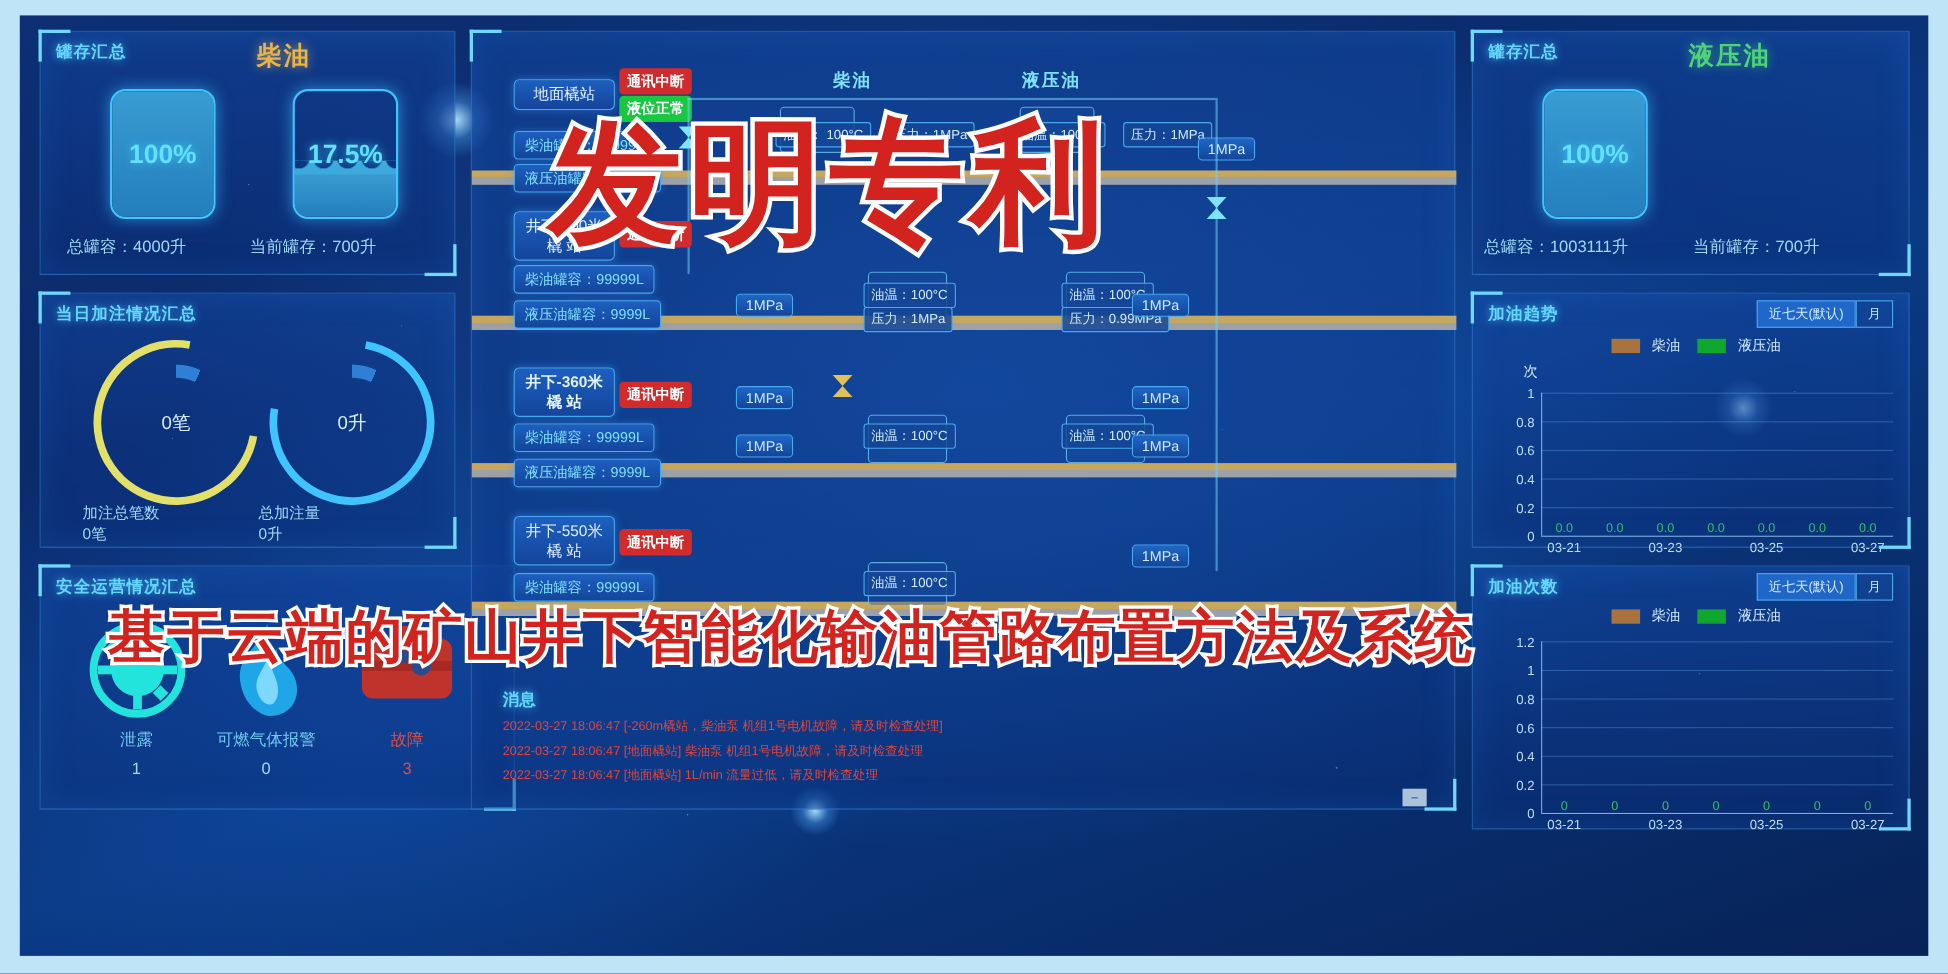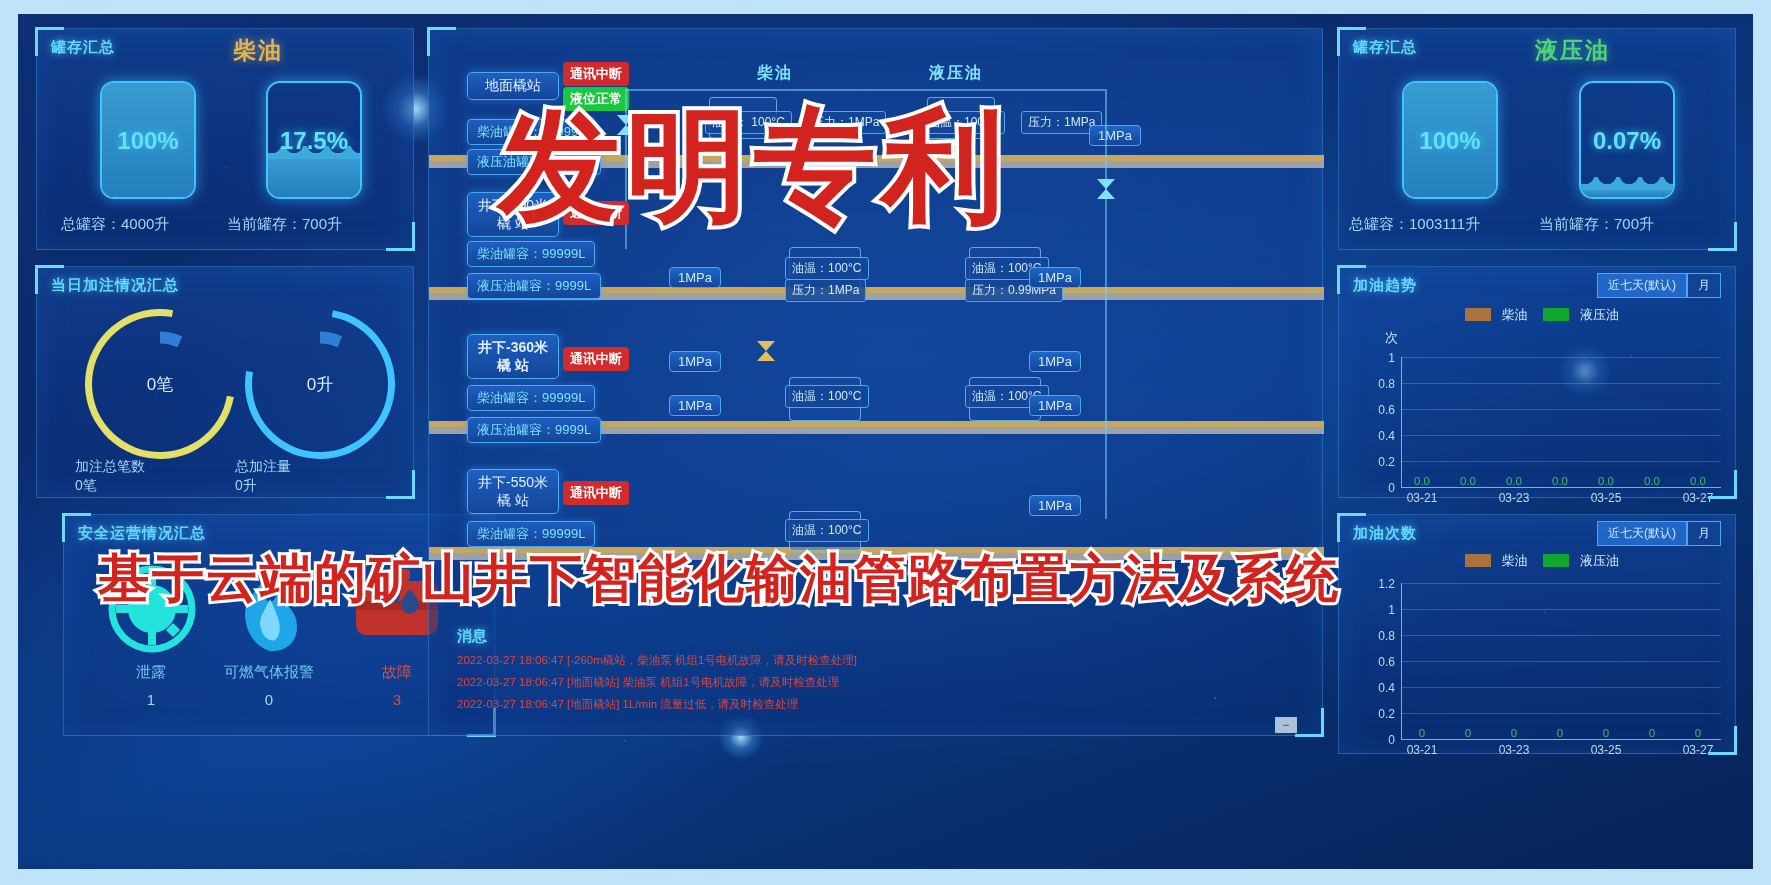--- a/index.html
+++ b/index.html
@@ -317,11 +317,6 @@
       </div>
       <div class="tcap" style="left:10px;top:186px;">总罐容：1003111升</div>
 
-      <div class="tank" style="left:240px;top:52px;">
-        <div class="fill" style="height:6%;"></div>
-        <div class="wave" style="bottom:6%;"></div>
-        <div class="val">0.07%</div>
-      </div>
       <div class="tcap" style="left:200px;top:186px;">当前罐存：700升</div>
     </div>
 

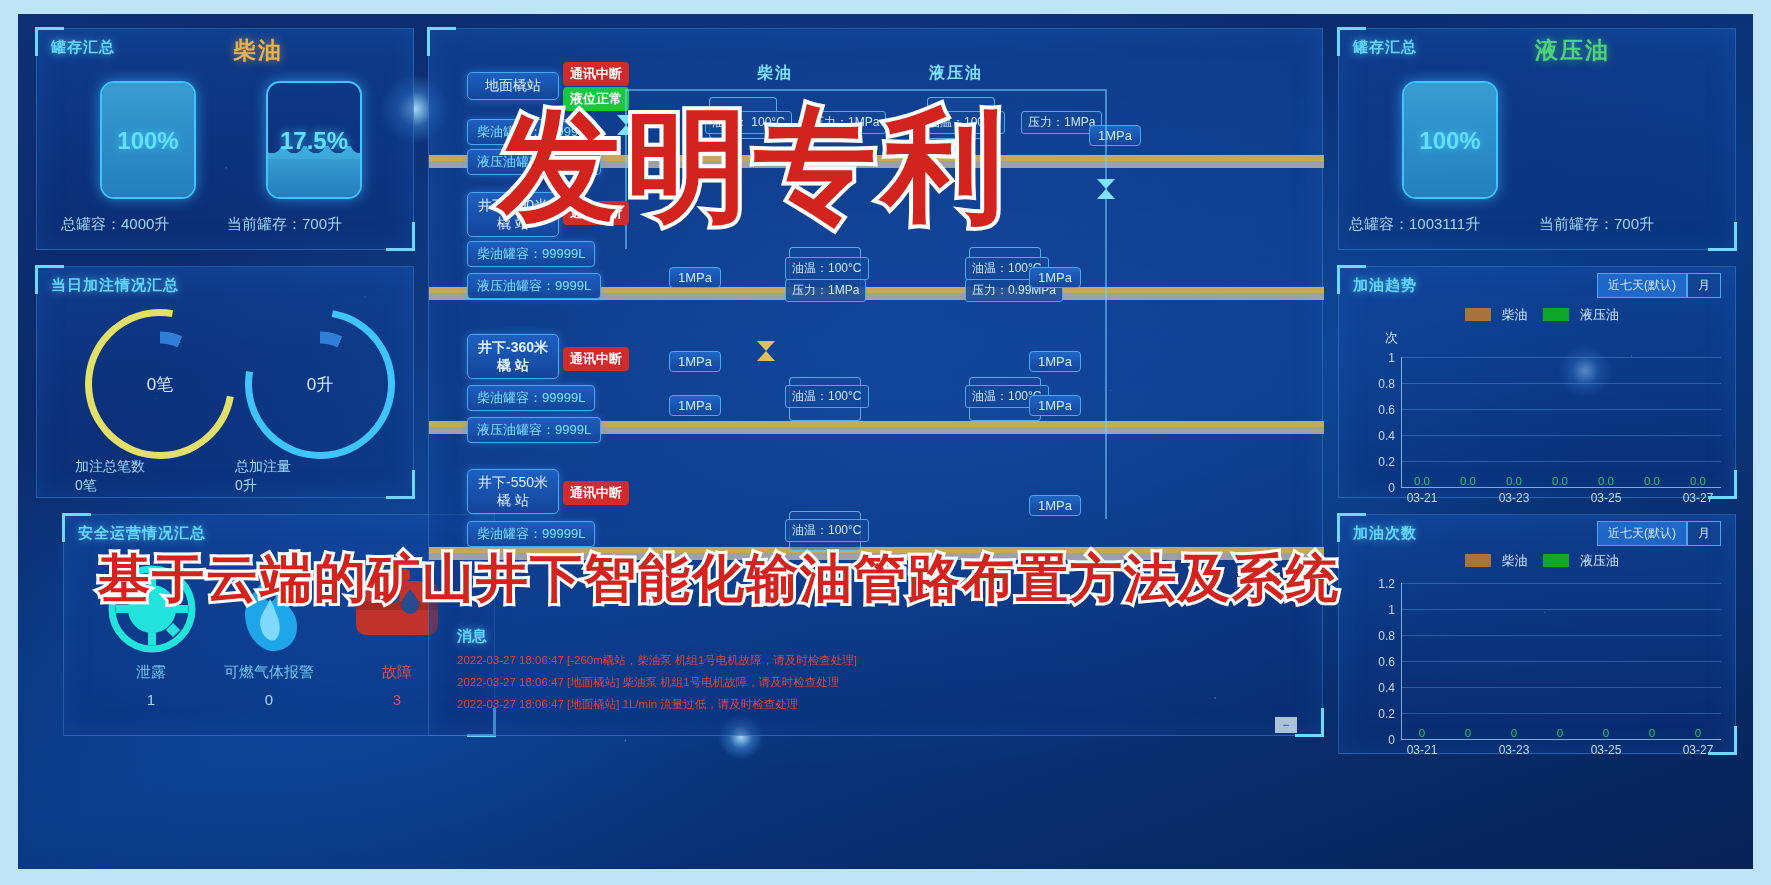--- a/index.html
+++ b/index.html
@@ -179,7 +179,7 @@
 0升</div>
     </div>
 
-    <div class="panel" style="left:18px;top:500px;width:432px;height:222px;margin-left:27px;">
+    <div class="panel" style="left:18px;top:500px;width:432px;height:222px;">
       <div class="ptitle">安全运营情况汇总</div>
 
       <div class="sicon" style="left:42px;top:48px;">

